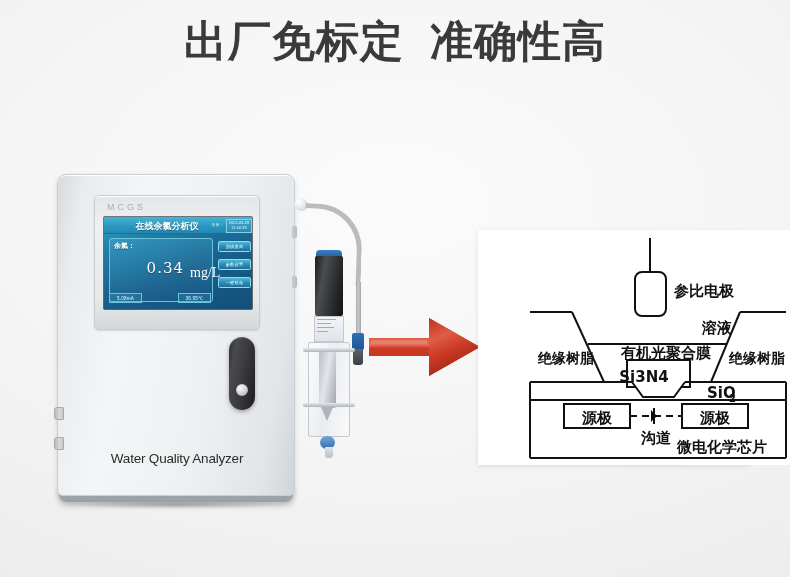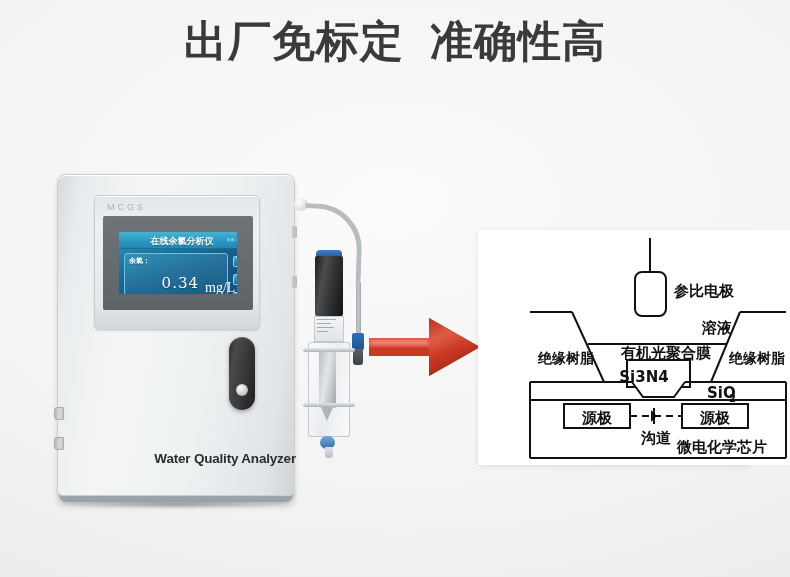--- a/index.html
+++ b/index.html
@@ -88,7 +88,7 @@
     position:absolute; left:8px; top:20px; width:150px; height:94px;
     background: linear-gradient(180deg,#6f7478,#5e6367);
     border-radius:2px;
-    padding:16px;
+    padding:1px;
   }
   .screen {
     position:relative; width:100%; height:100%;

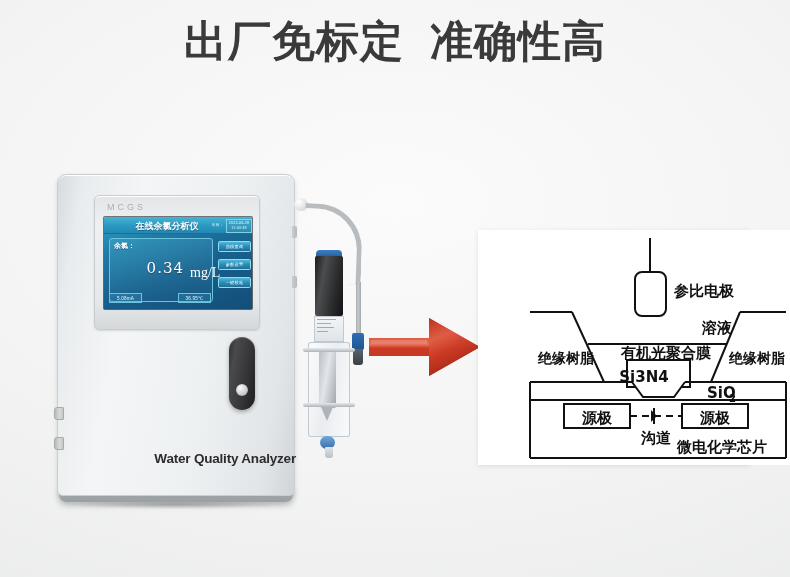--- a/index.html
+++ b/index.html
@@ -182,8 +182,8 @@
   }
   .dev-caption {
     position:absolute; left:0; top:276px; width:238px;
-    text-align:right;
-    font-size:13.5px; font-weight:bold; color:#2c2c2c;
+    text-align:center;
+    font-size:13.5px; font-weight:normal; color:#2c2c2c;
     letter-spacing:-0.2px;
     font-family:"Liberation Sans","DejaVu Sans",sans-serif;
   }

